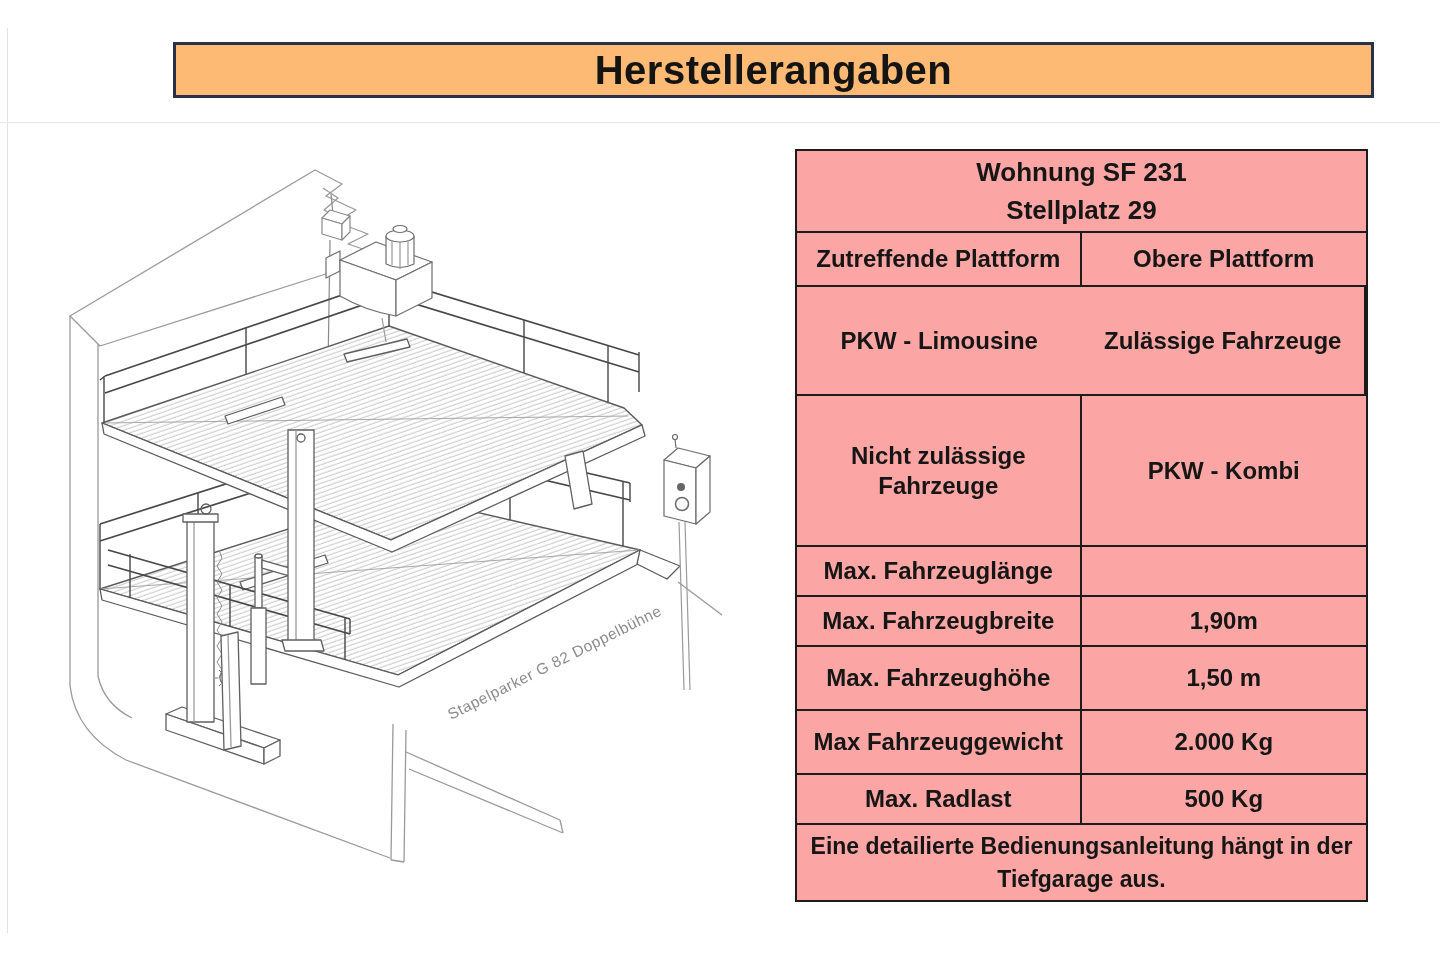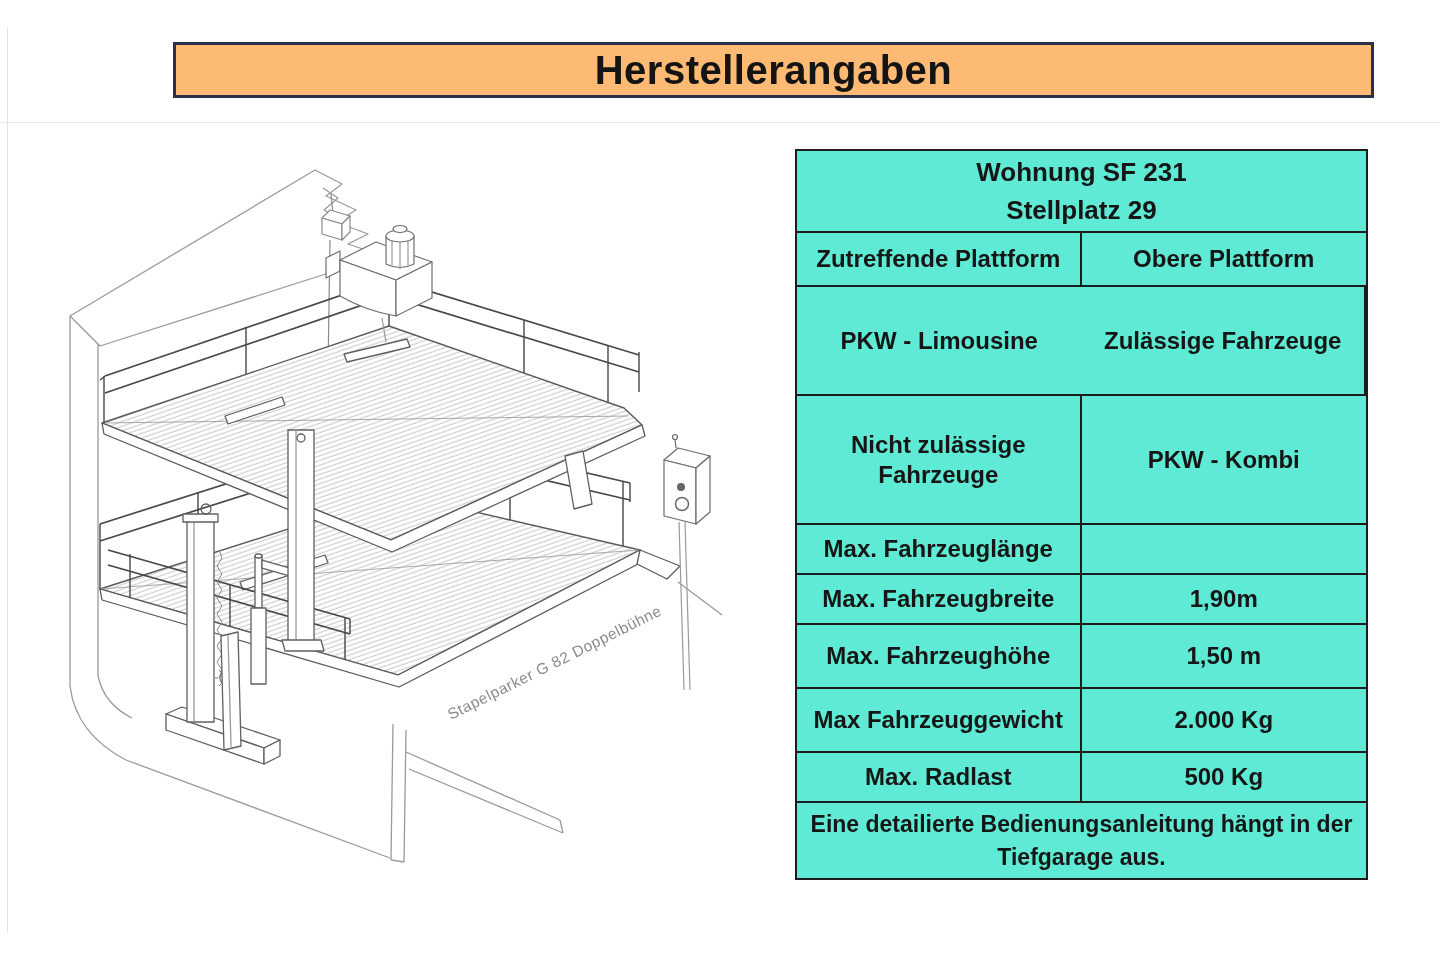--- a/index.html
+++ b/index.html
@@ -20,7 +20,7 @@
   figure.drawing{position:absolute;left:30px;top:130px;width:760px;height:830px;margin:0;}
 
   .info-table{
-    position:absolute;left:795px;top:149px;width:569px;background:#5eead4;
+    position:absolute;left:795px;top:149px;width:569px;background:#fca5a5;
     border:2px solid #1c1c1c;
   }
   .t-header{

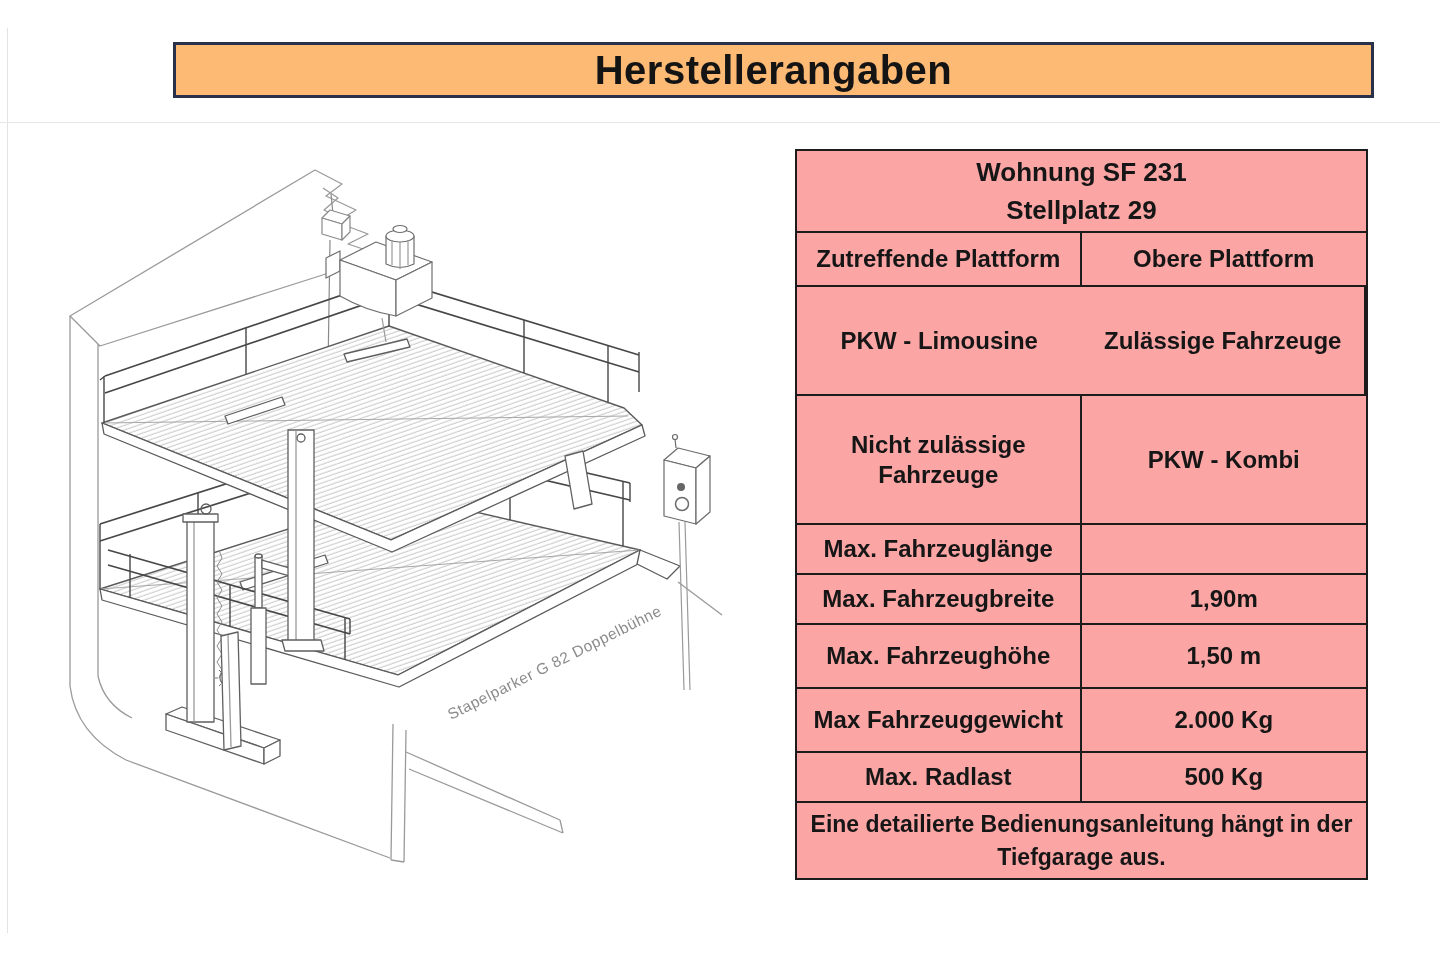--- a/index.html
+++ b/index.html
@@ -182,7 +182,7 @@
     <div class="t-cell">PKW - Limousine</div>
     <div class="t-cell t-label">Zulässige Fahrzeuge</div>
   </div>
-  <div class="t-row" style="height:129px">
+  <div class="t-row" style="height:151px">
     <div class="t-cell t-label">Nicht zulässige Fahrzeuge</div>
     <div class="t-cell">PKW - Kombi</div>
   </div>

